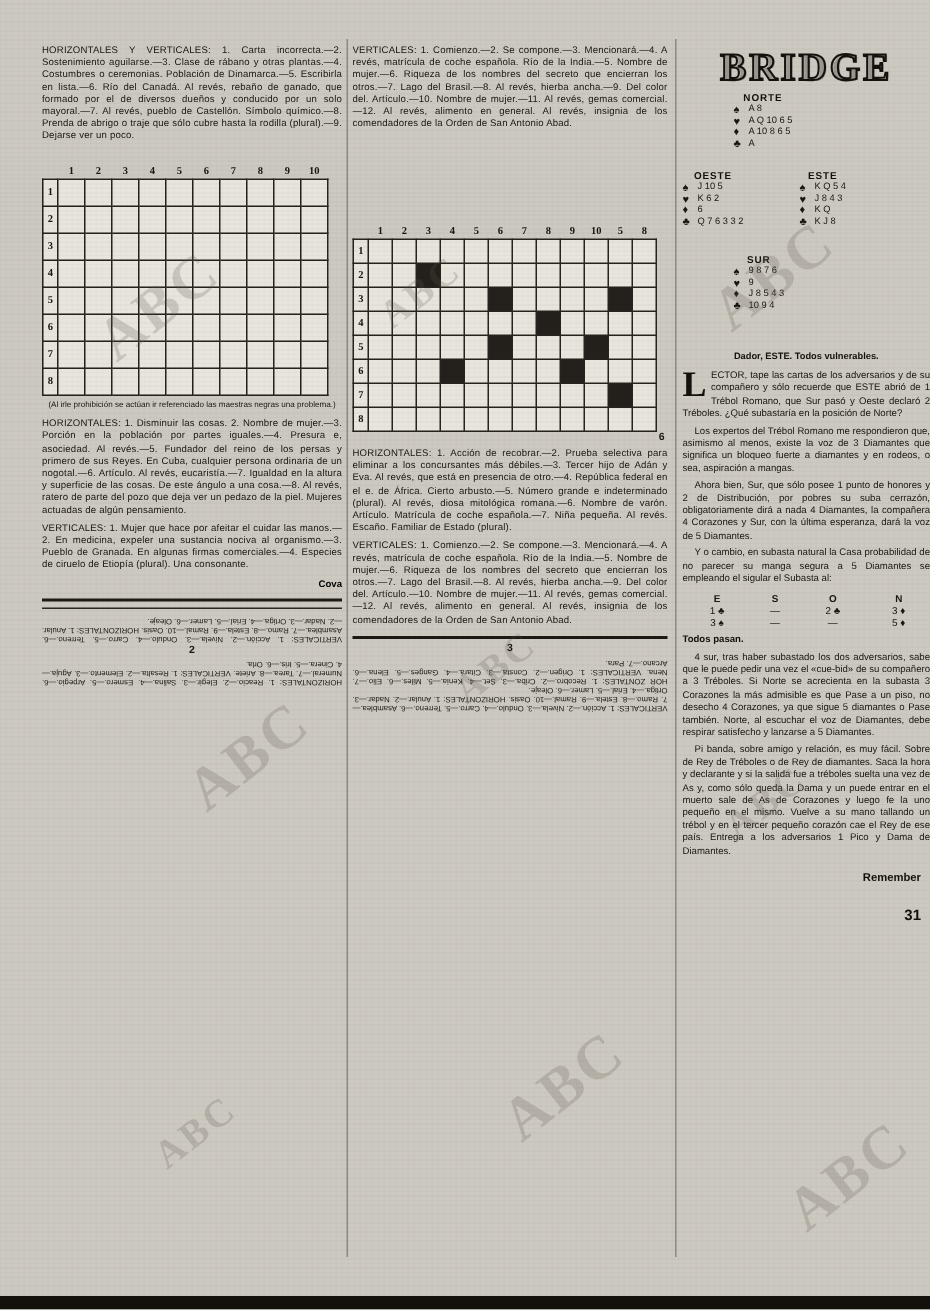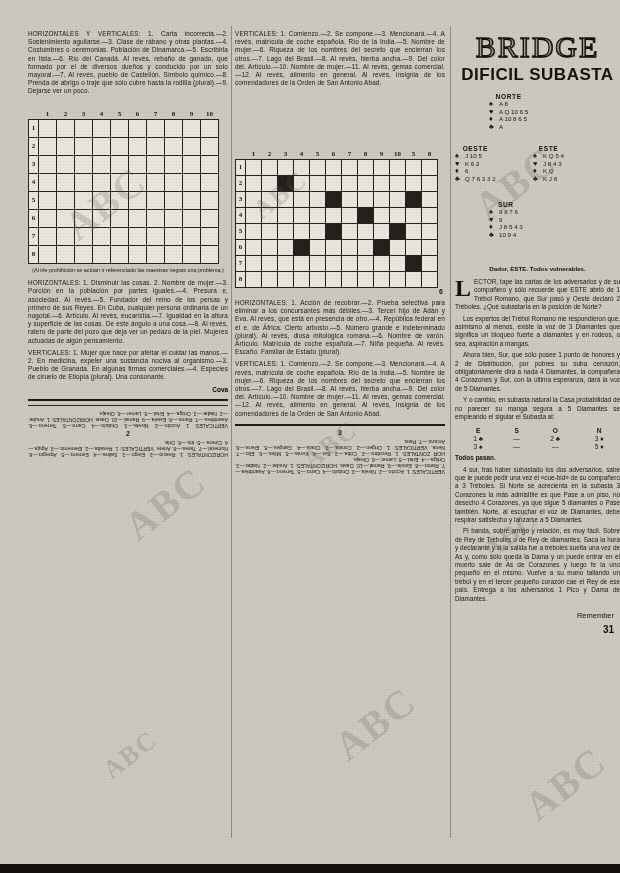--- a/index.html
+++ b/index.html
@@ -77,7 +77,7 @@
   
   .bridge-title{
     font-family:"Liberation Serif",serif;
-    font-size:30px;font-weight:normal;letter-spacing:2px;
+    font-size:26px;font-weight:bold;letter-spacing:2px;
     text-align:center;color:#15120e;
     -webkit-text-stroke:0;
     margin:6px 0 0 0;

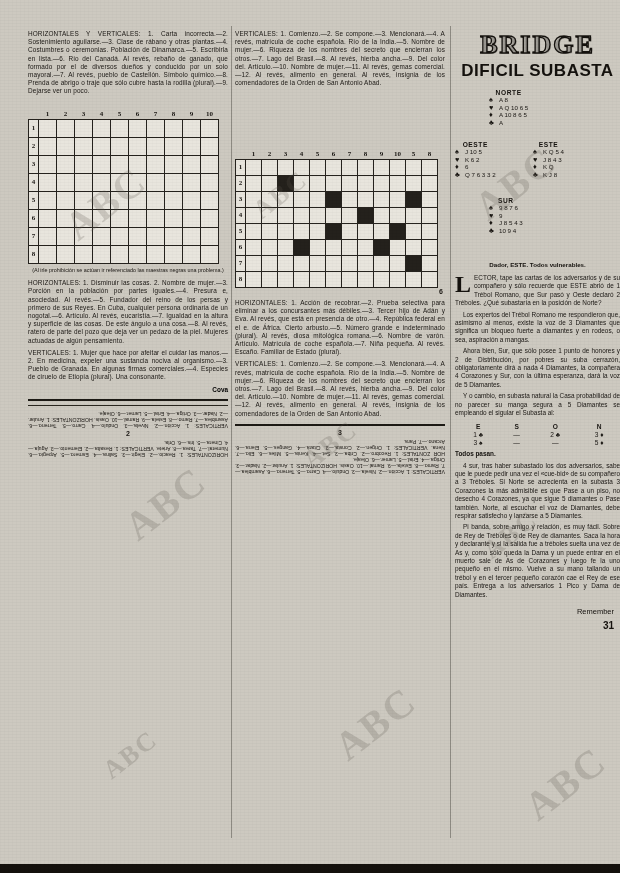--- a/index.html
+++ b/index.html
@@ -469,7 +469,6 @@
     <div style="height:24px"></div>
 
     <div class="bridge-title">BRIDGE</div>
-    <div class="bridge-sub">DIFICIL SUBASTA</div>
 
     <div class="deal">
 

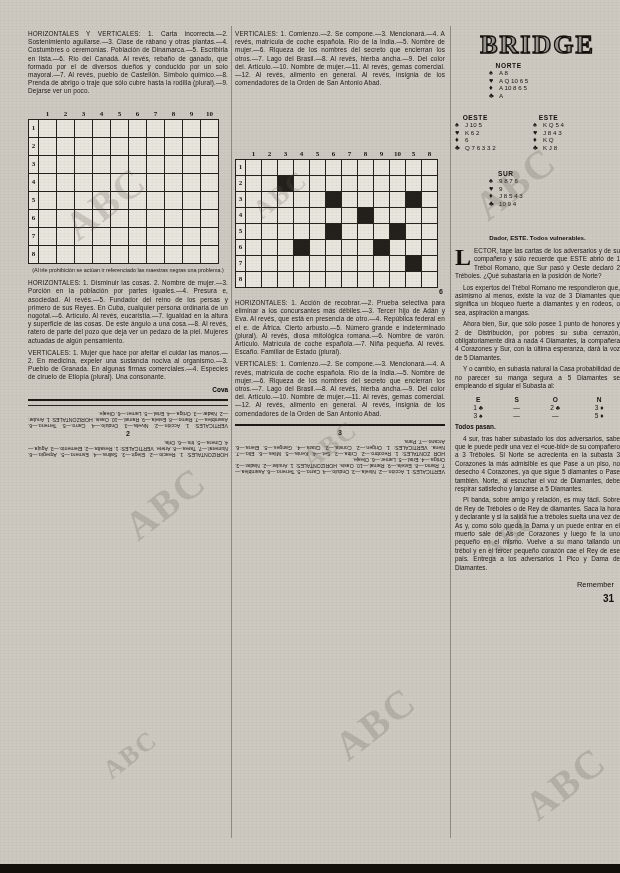--- a/index.html
+++ b/index.html
@@ -123,7 +123,7 @@
   table.bid th{font-weight:bold;text-align:center;padding:1px 0;font-size:6.6px;}
   table.bid td{text-align:center;padding:0.5px 0;font-size:6.6px;white-space:nowrap;}
   .allpass{font-size:6.4px;font-weight:bold;color:#15120e;margin:1px 0 5px 0;}
-  .signature{font-size:7.5px;font-weight:normal;text-align:right;margin:8px 6px 4px 0;color:#15120e;}
+  .signature{font-size:7.5px;font-weight:bold;text-align:right;margin:8px 6px 16px 0;color:#15120e;}
   .folio{font-size:10px;font-weight:bold;text-align:right;margin:4px 6px 0 0;color:#15120e;}
   .bar{position:absolute;left:0;bottom:0;width:620px;height:9px;background:#14110d;}
   

